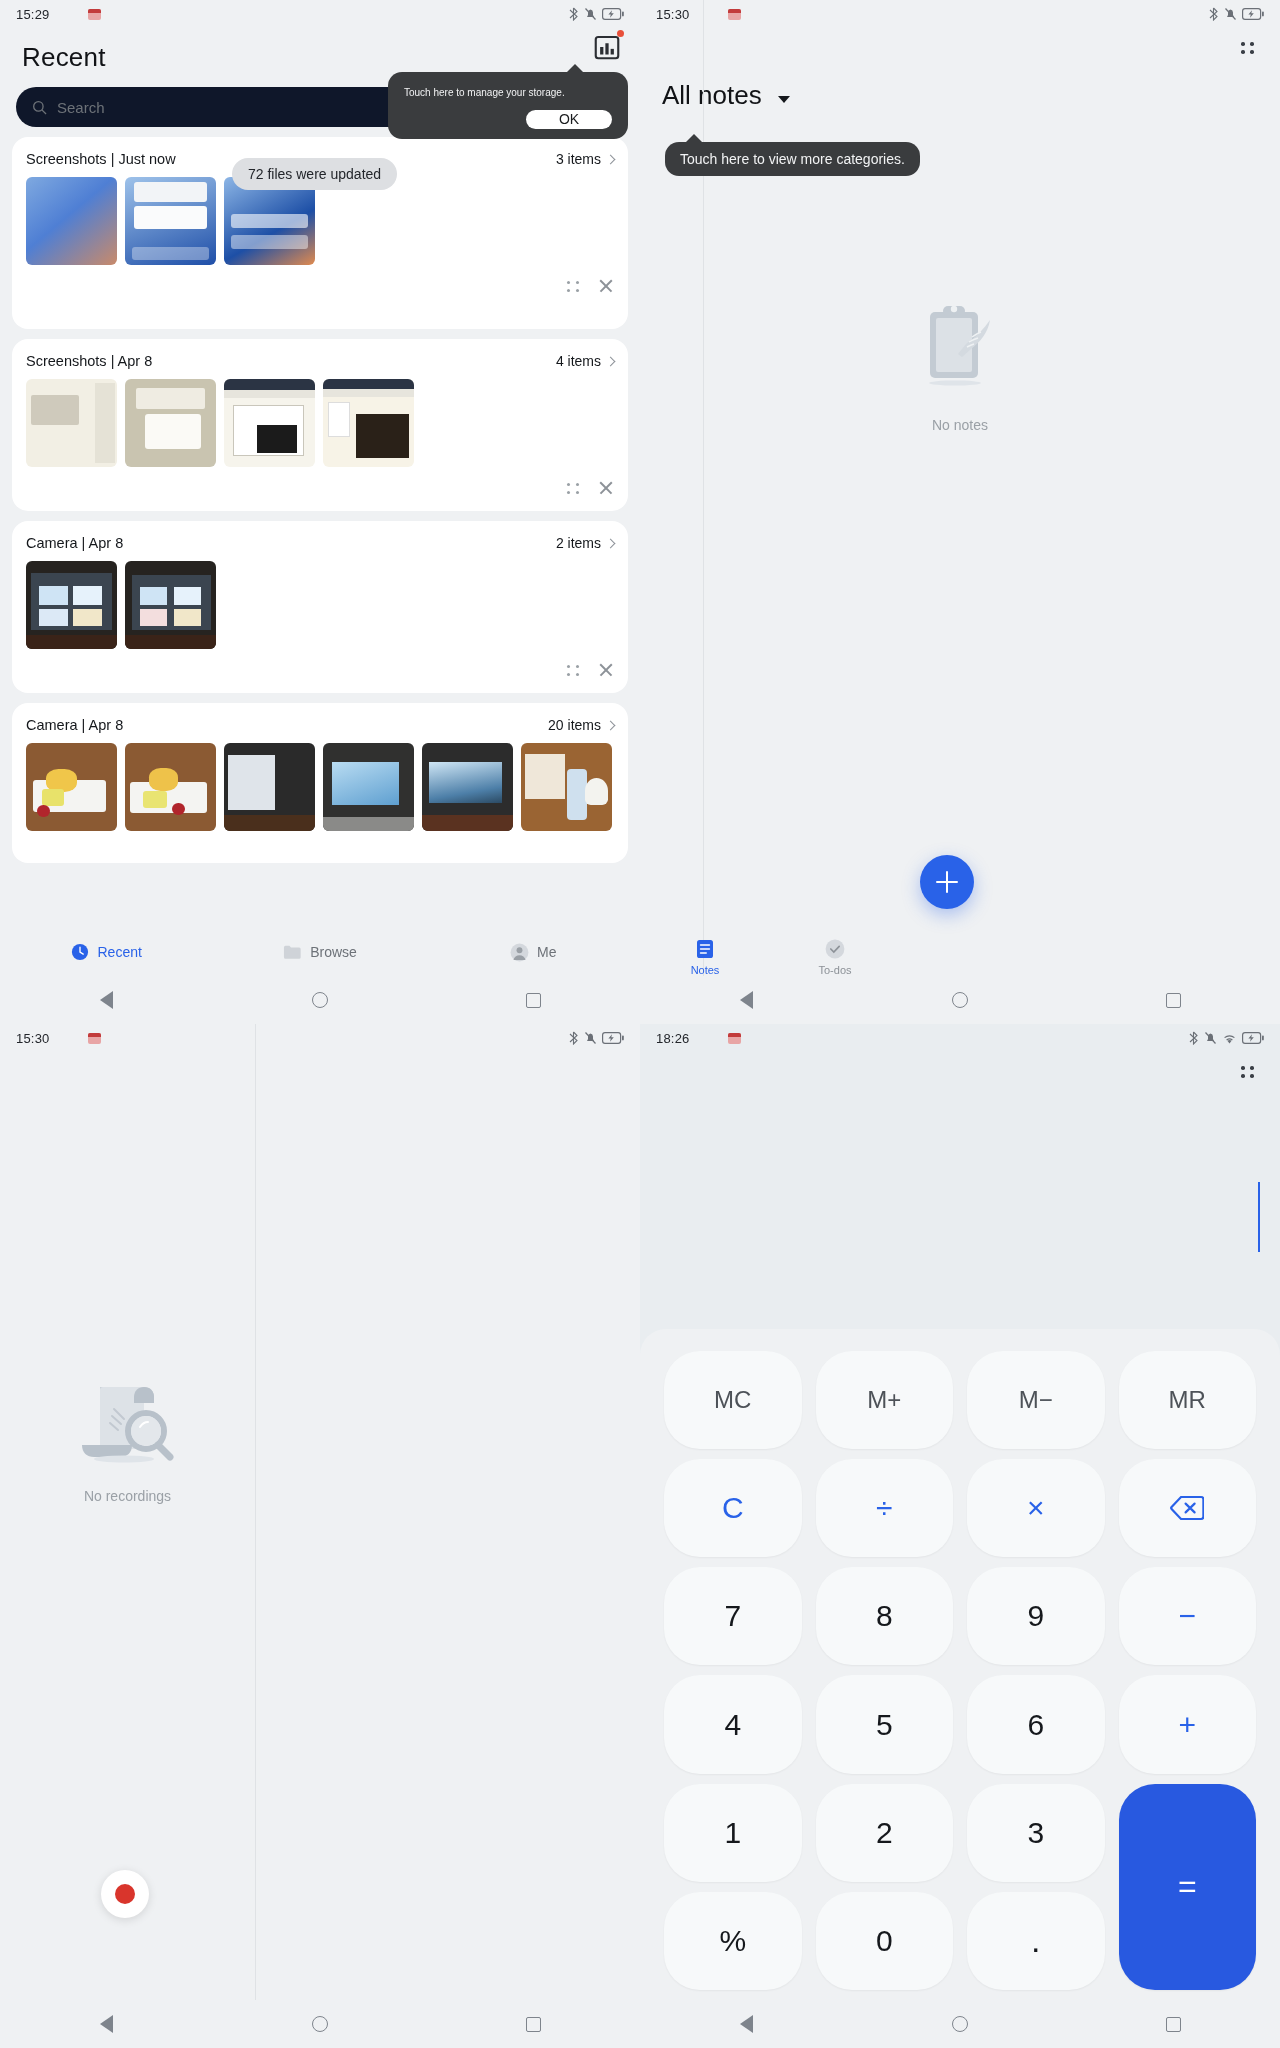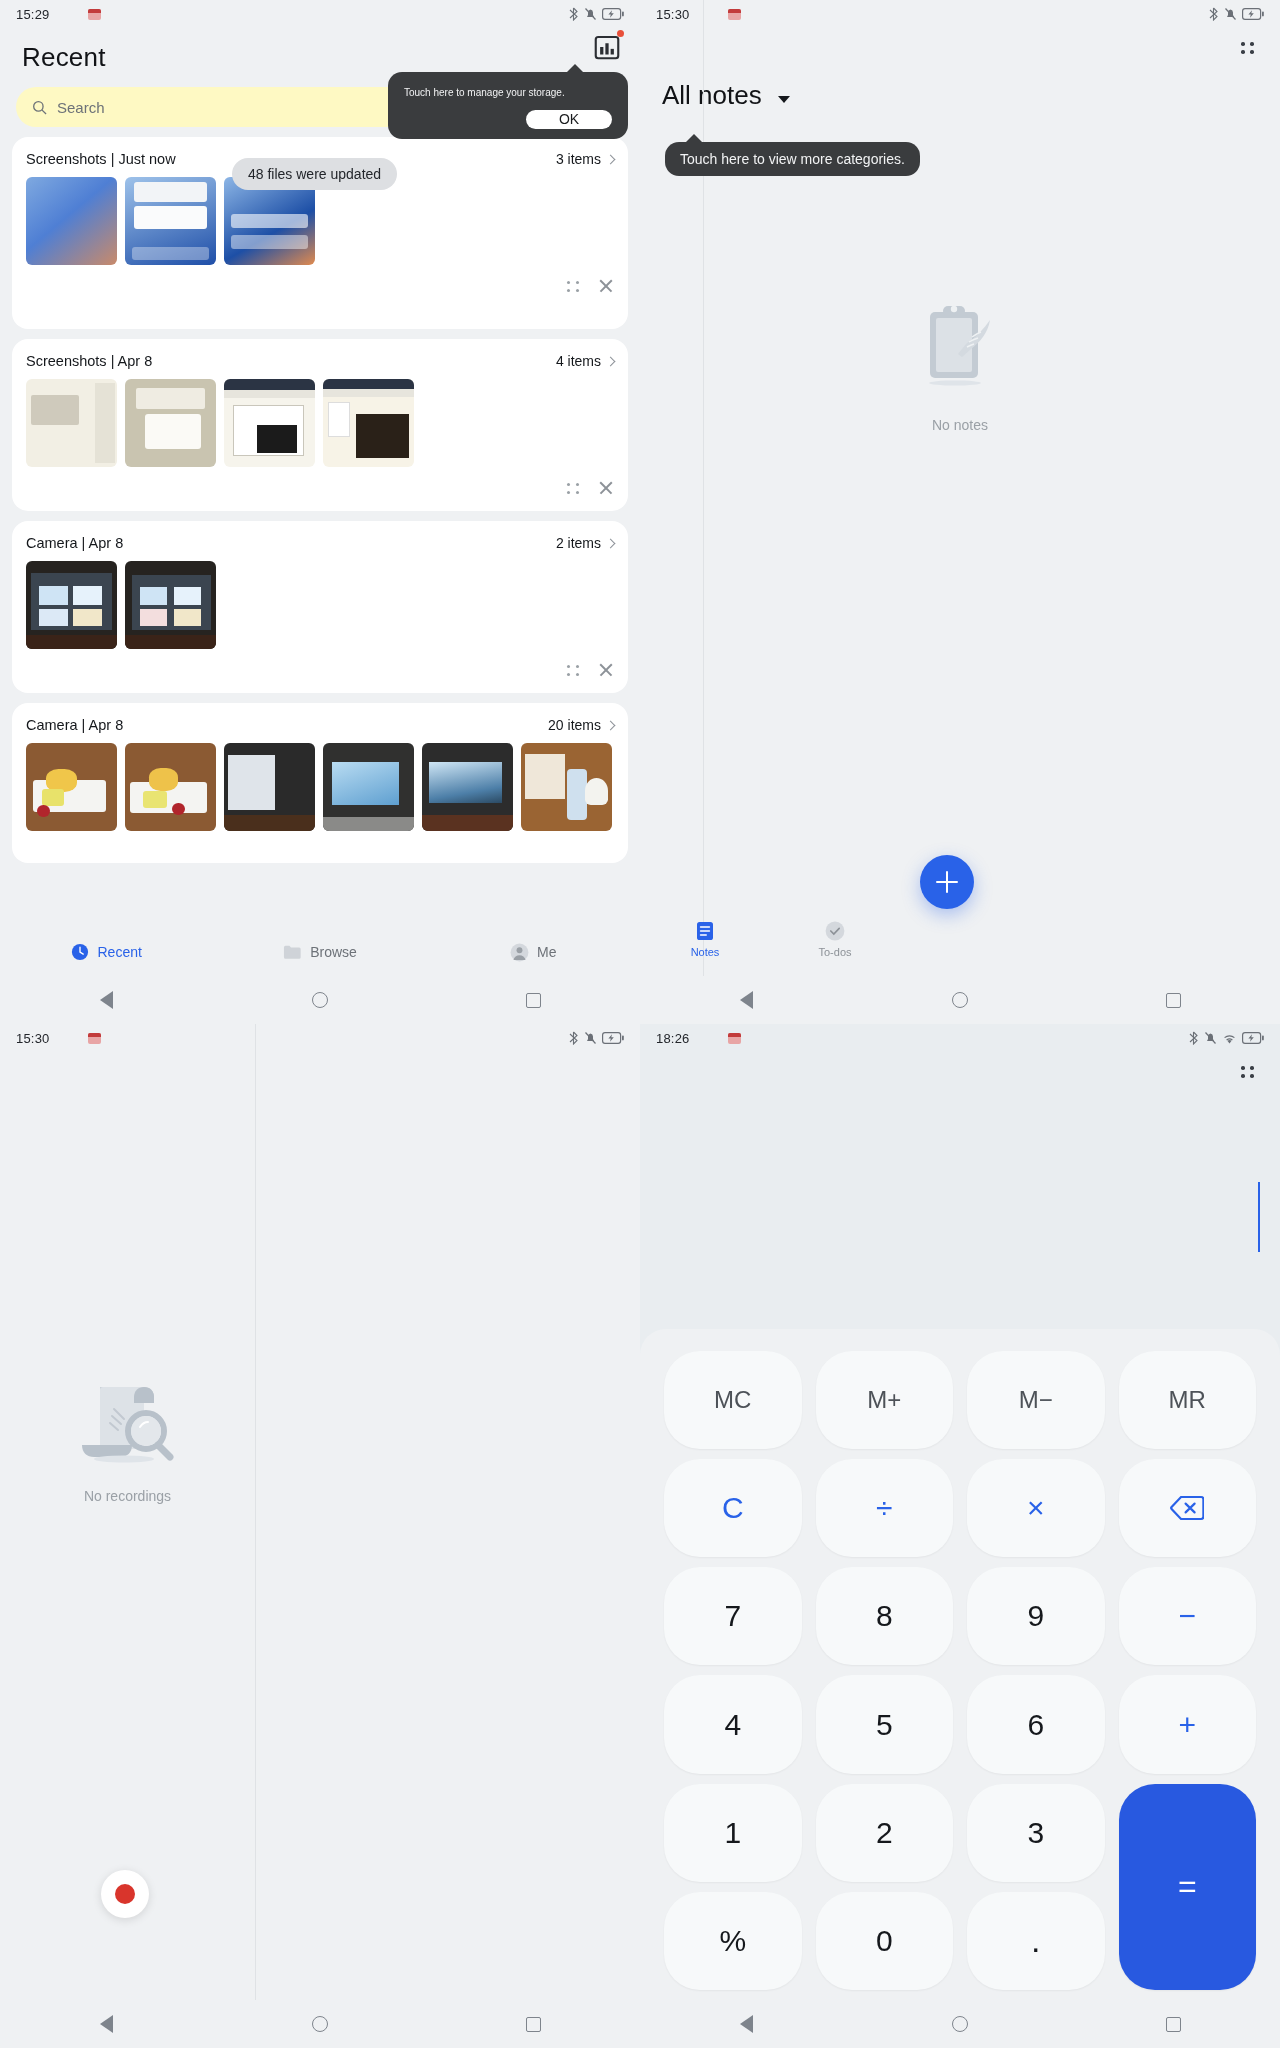--- a/index.html
+++ b/index.html
@@ -72,7 +72,7 @@
   }
   .searchbar {
     margin: 14px 16px 0 16px; height: 40px; border-radius: 20px;
-    background: #fef9c3; display: flex; align-items: center; padding: 0 16px;
+    background: #0f172a; display: flex; align-items: center; padding: 0 16px;
     gap: 10px;
   }
   .searchbar .ph { font-size: 15px; color: #6d7278; }

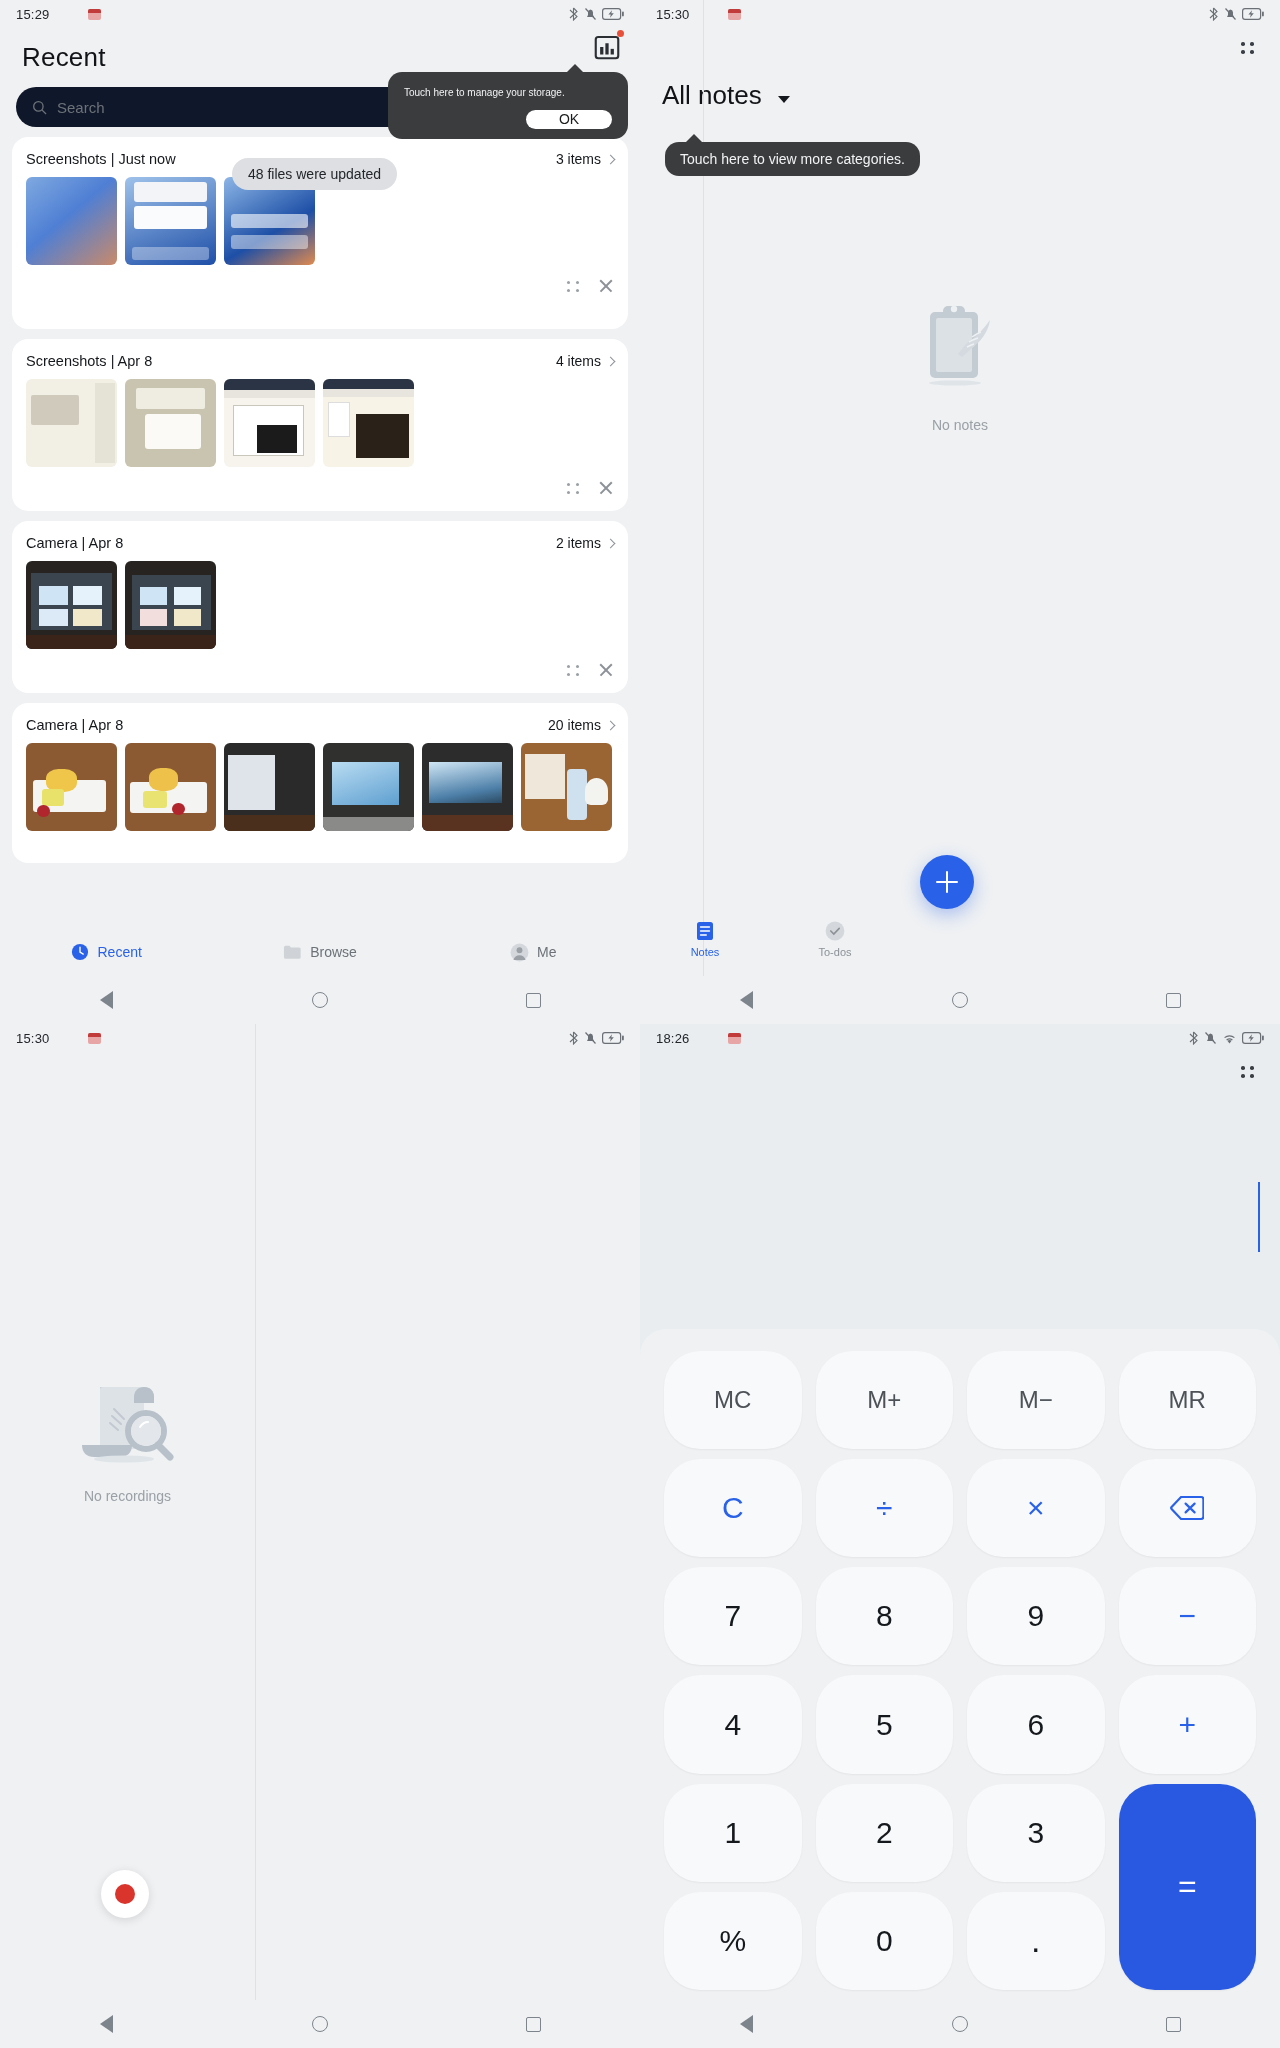--- a/index.html
+++ b/index.html
@@ -380,7 +380,7 @@
     </div>
   </div>
 
-  <div class="pill-toast">48 files were updated</div>
+  <div class="pill-toast">72 files were updated</div>
 
   <div class="tip-dark" id="tip-storage">
     <div class="tip-arrow-up" style="right:44px"></div>

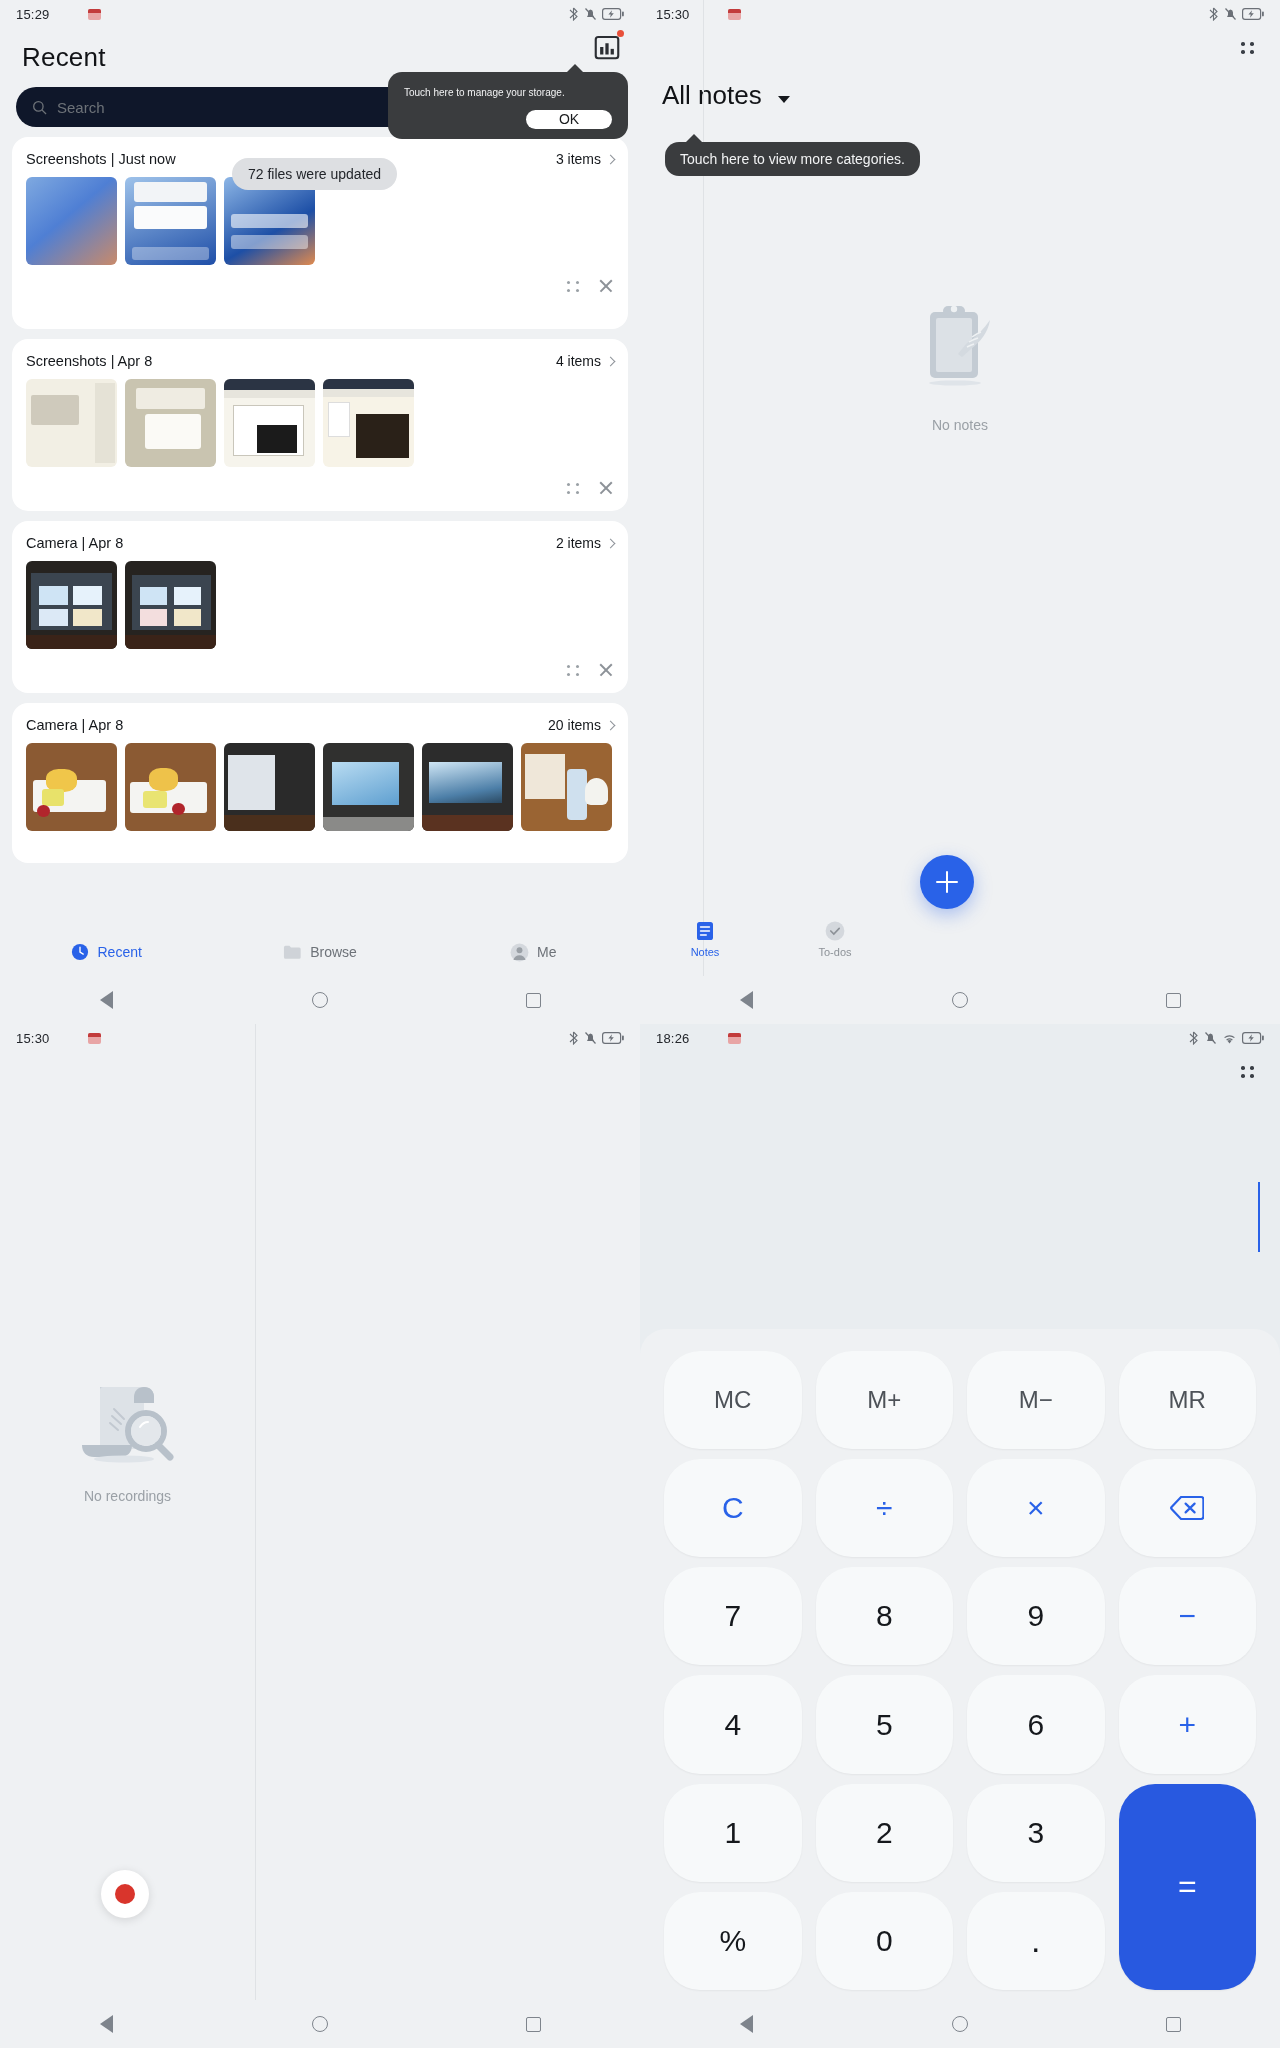--- a/index.html
+++ b/index.html
@@ -143,7 +143,7 @@
   .fab::after  { width:2.6px; height:22px; }
   .notes-tabs {
     position:absolute; left:0; bottom:48px; width: 260px; height: 56px;
-    display:flex; align-items:flex-start;
+    display:flex; align-items:flex-end;
   }
   .ntab { flex:1; display:flex; flex-direction:column; align-items:center; gap:4px; }
   .ntab span { font-size: 11px; color:#8d9298; }

